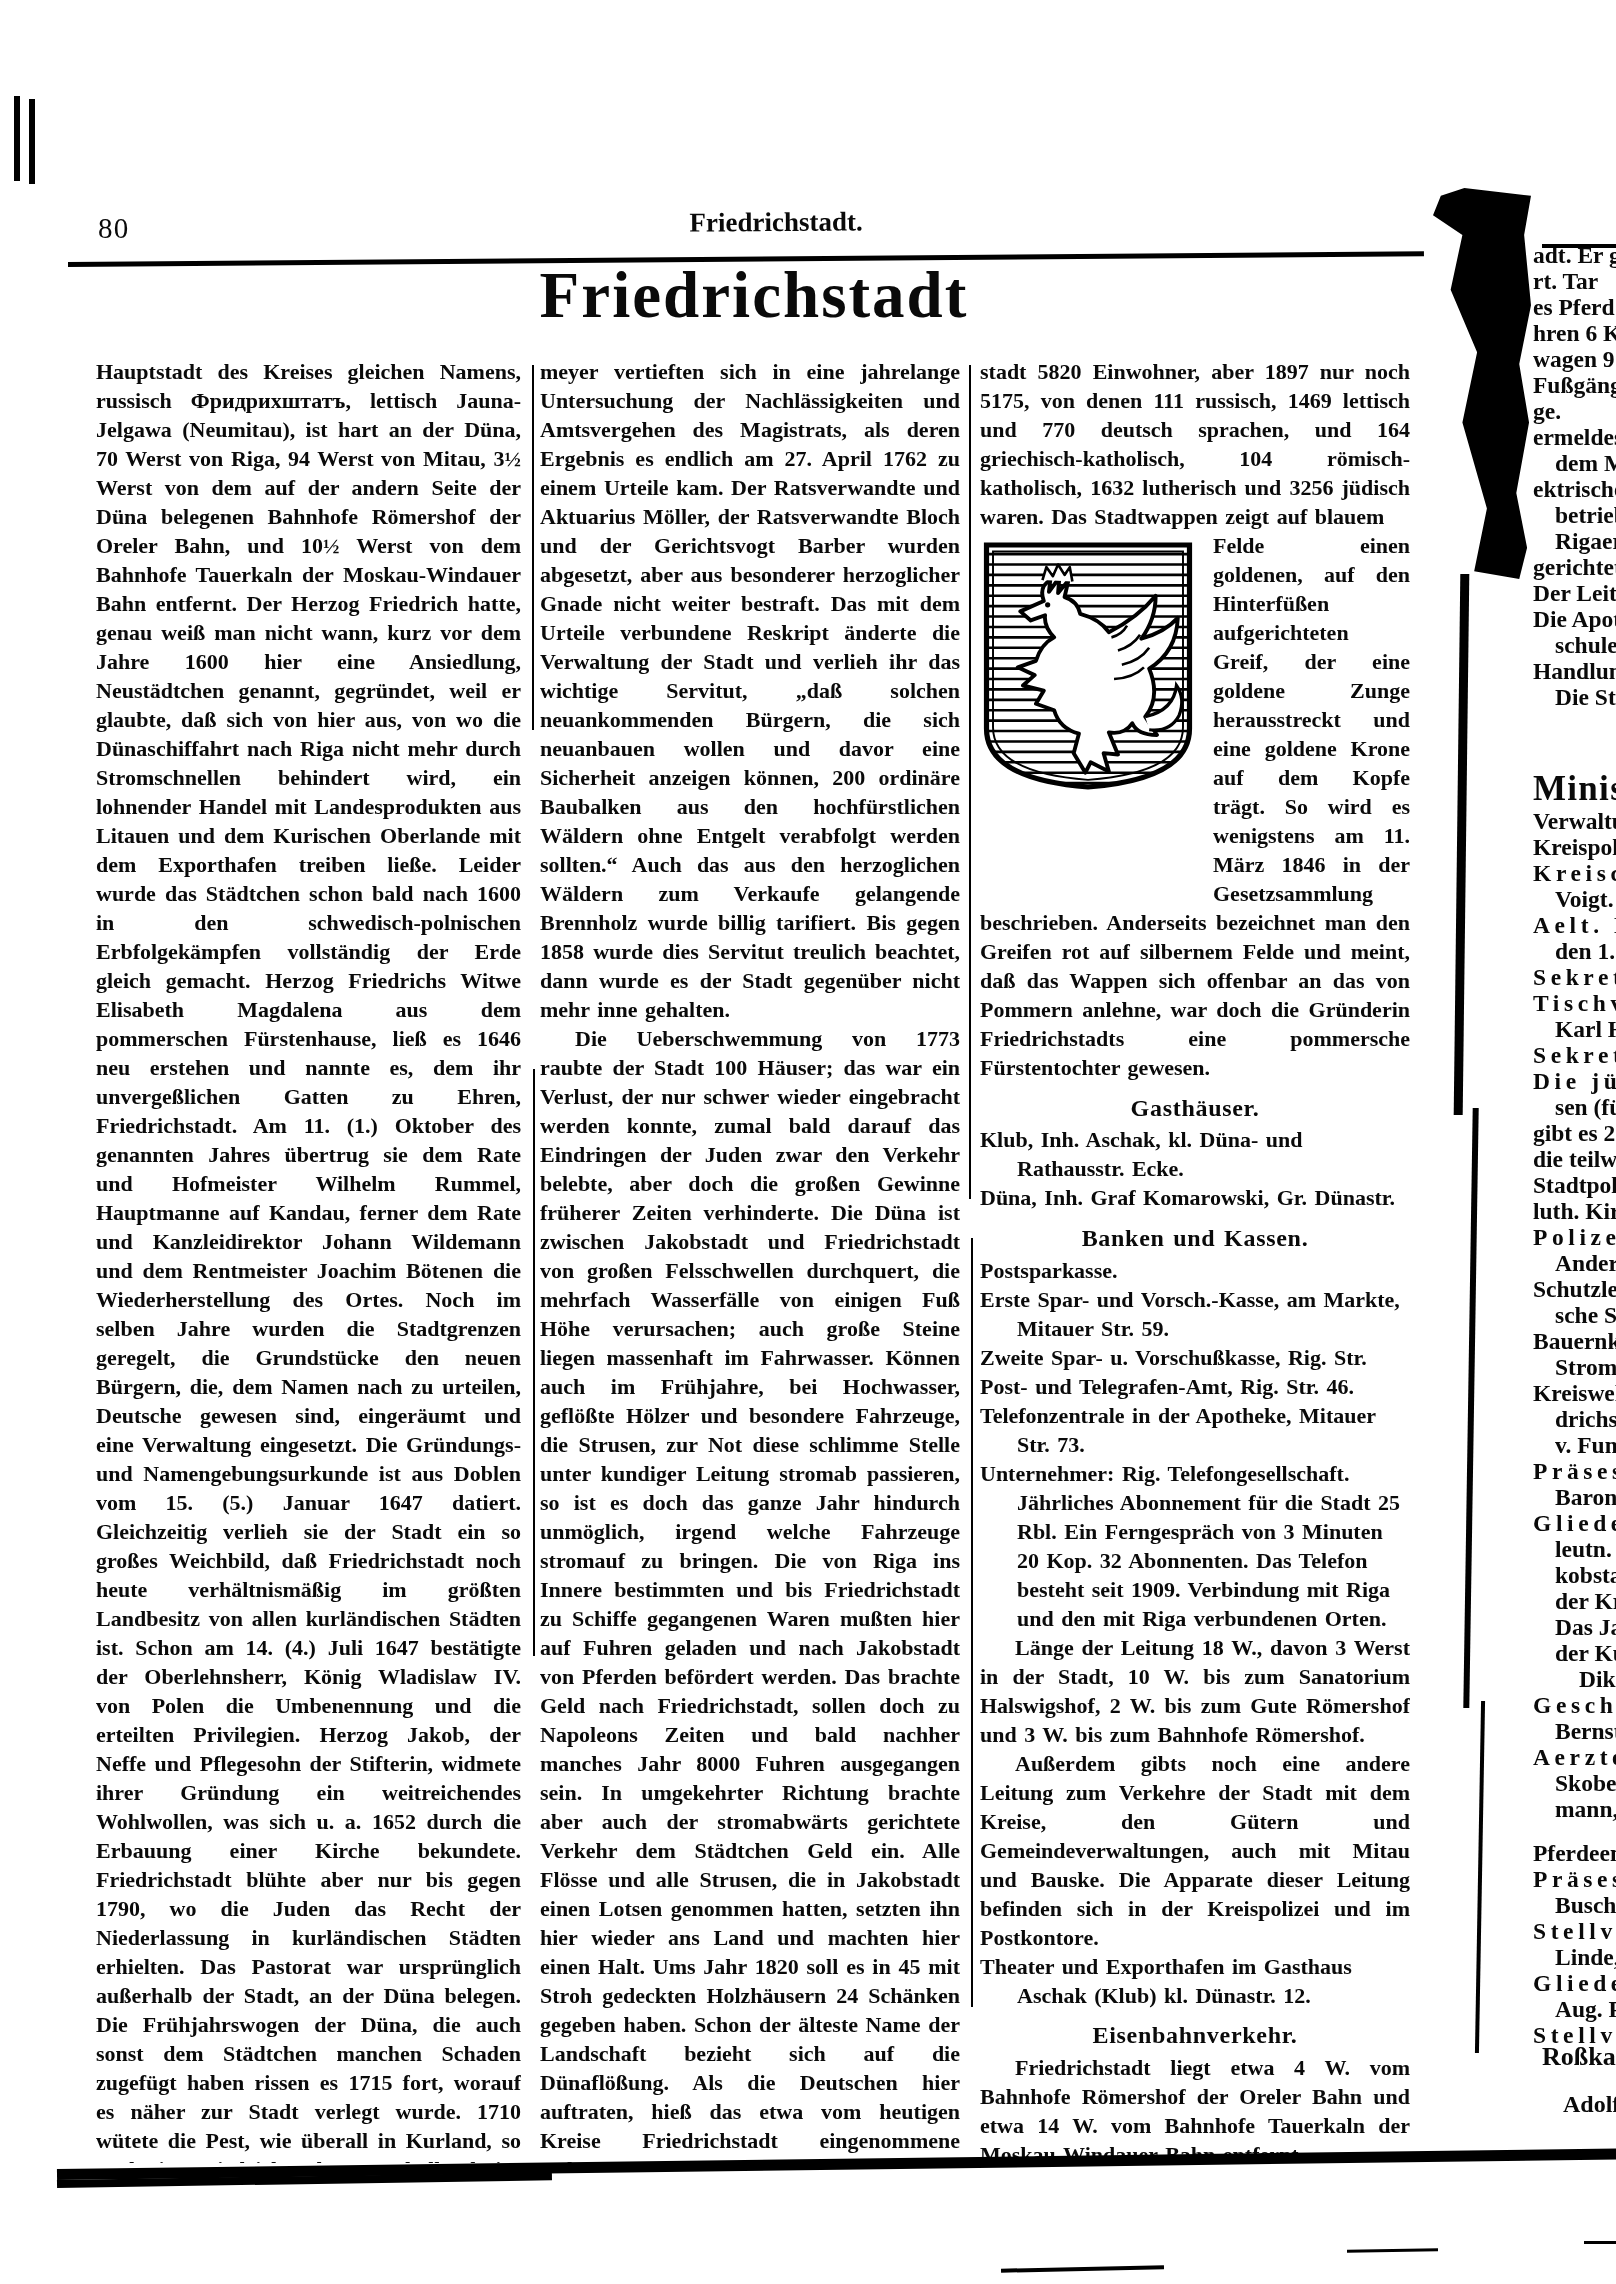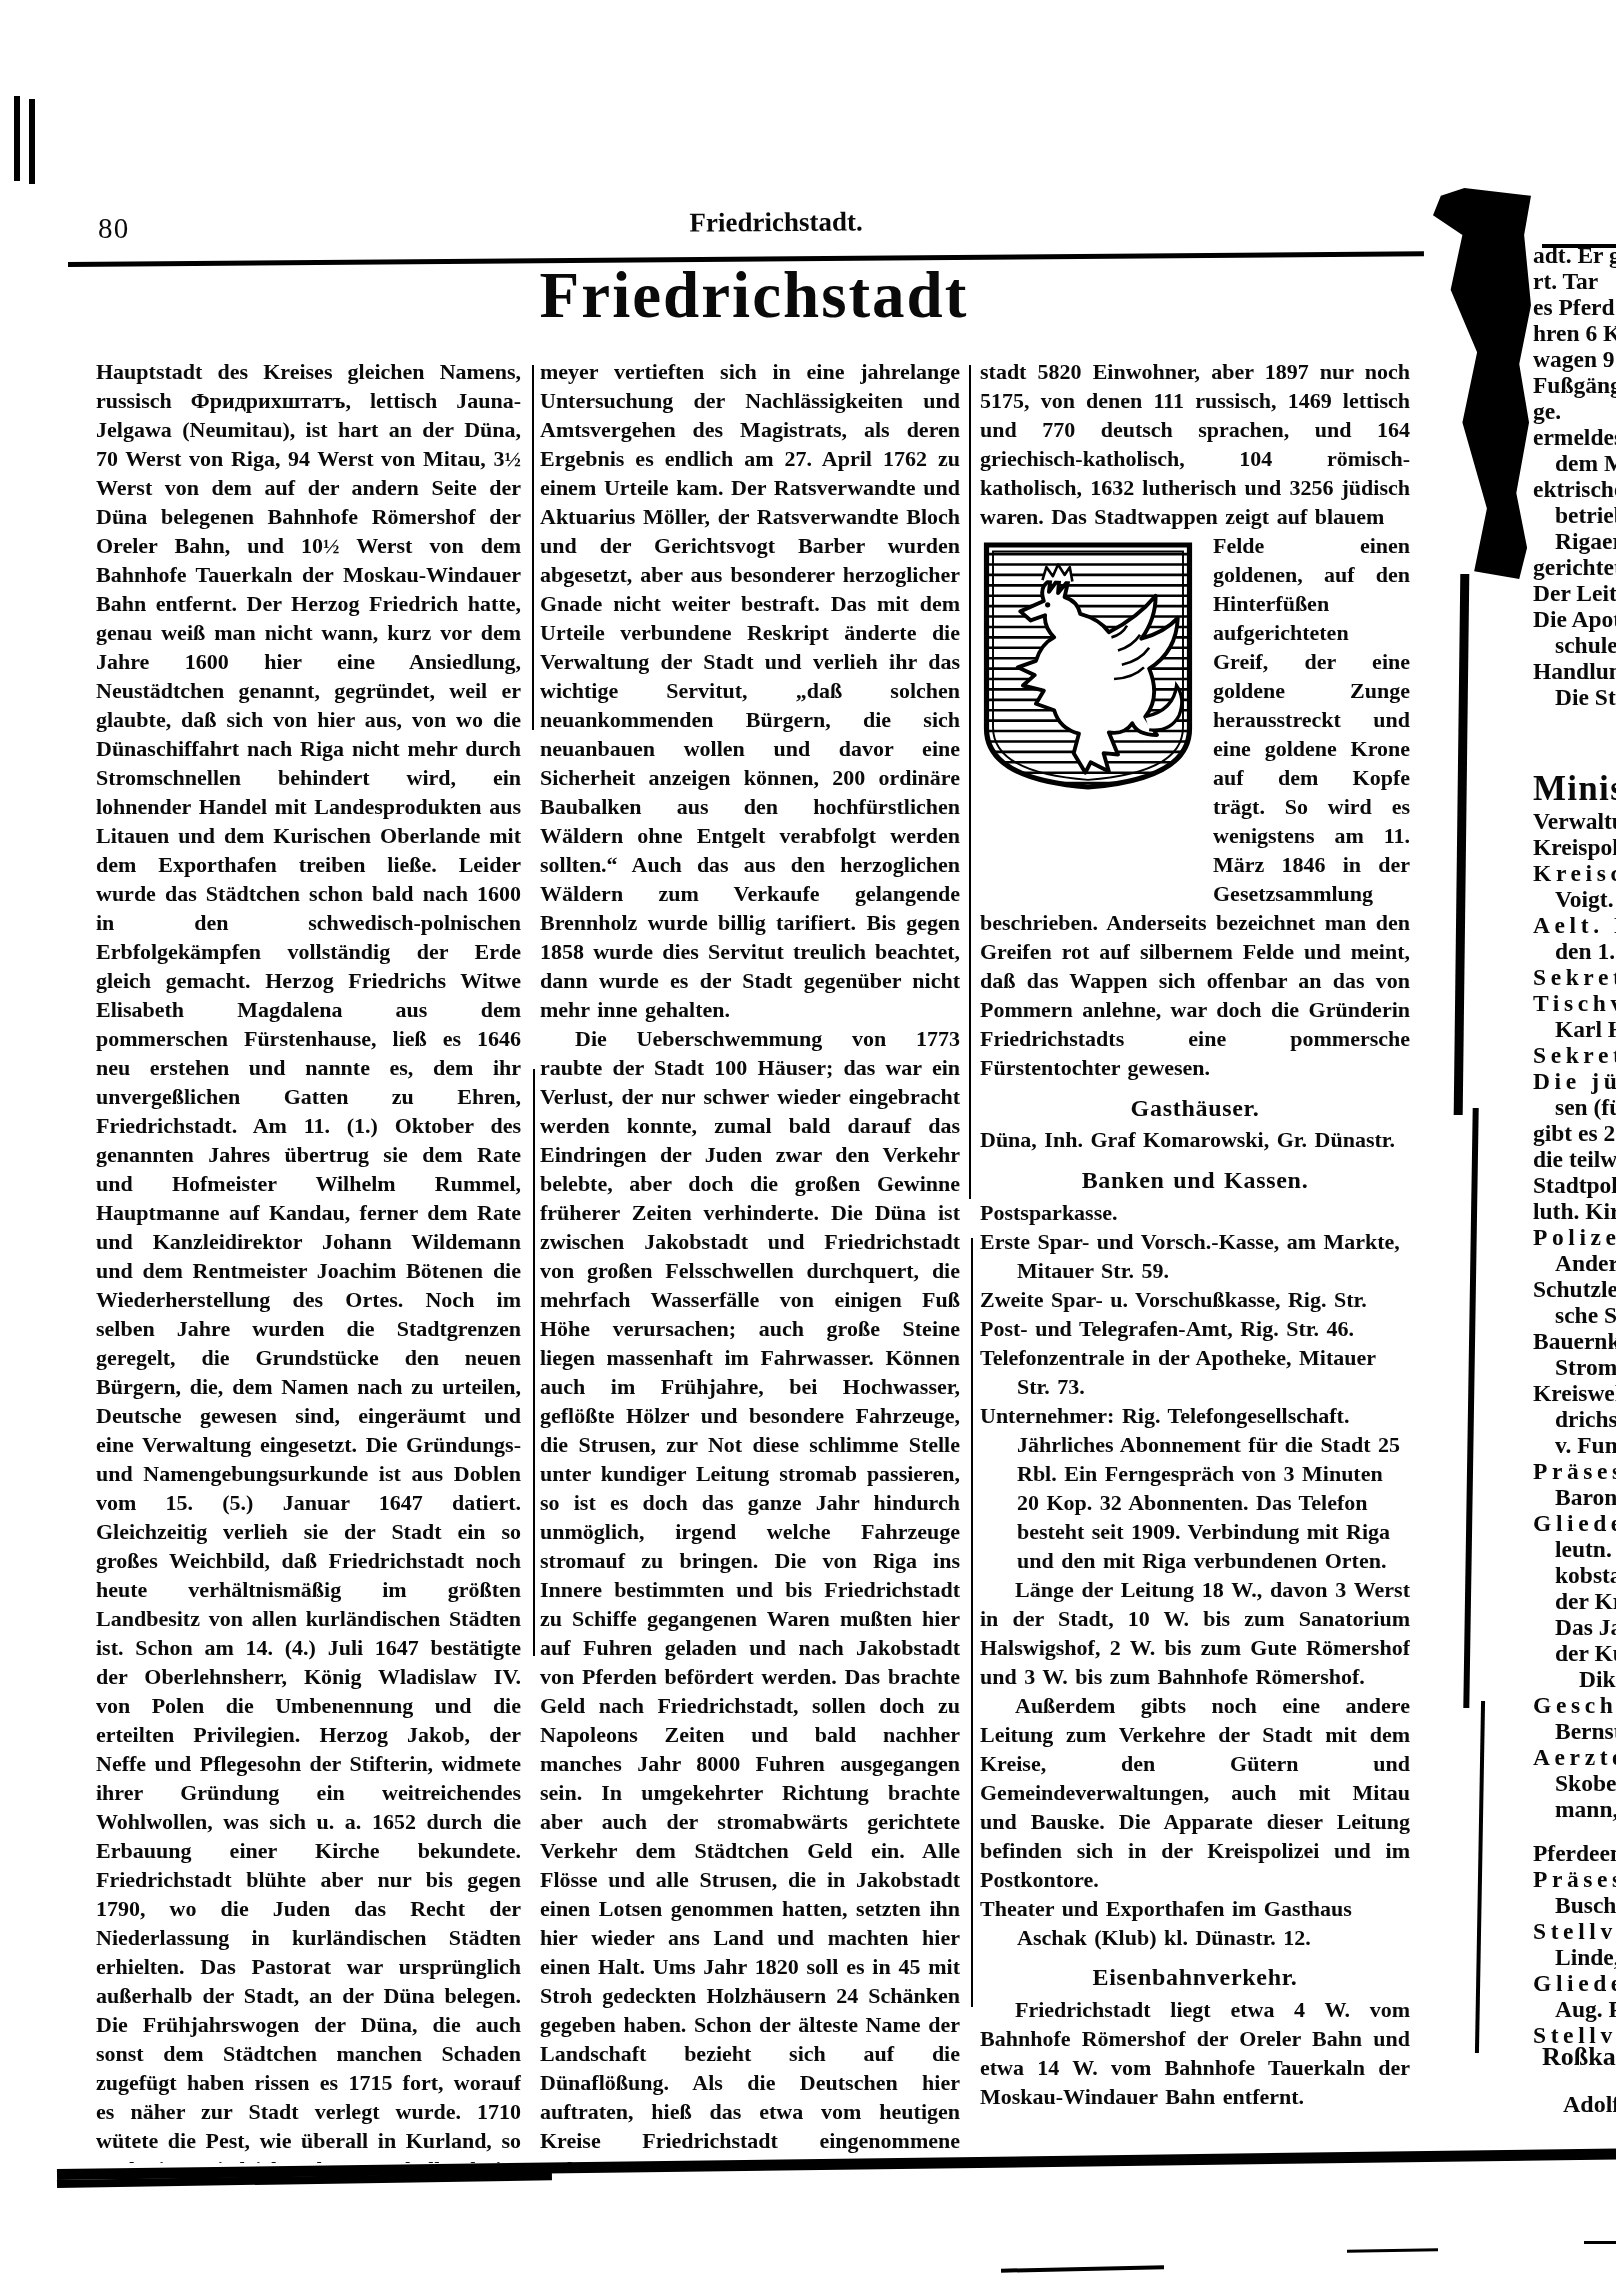--- a/index.html
+++ b/index.html
@@ -129,6 +129,7 @@
   <div>
 
   <p class="para heading"><span>Gasthäuser.</span></p>
+      <p class="para entry"><span>Klub, Inh. Aschak, kl. Düna- und Rathausstr. Ecke.</span></p>
       <p class="para entry"><span>Düna, Inh. Graf Komarowski, Gr. Dünastr.</span></p>
       <p class="para heading"><span>Banken und Kassen.</span></p>
       <p class="para entry"><span>Postsparkasse.</span></p>

